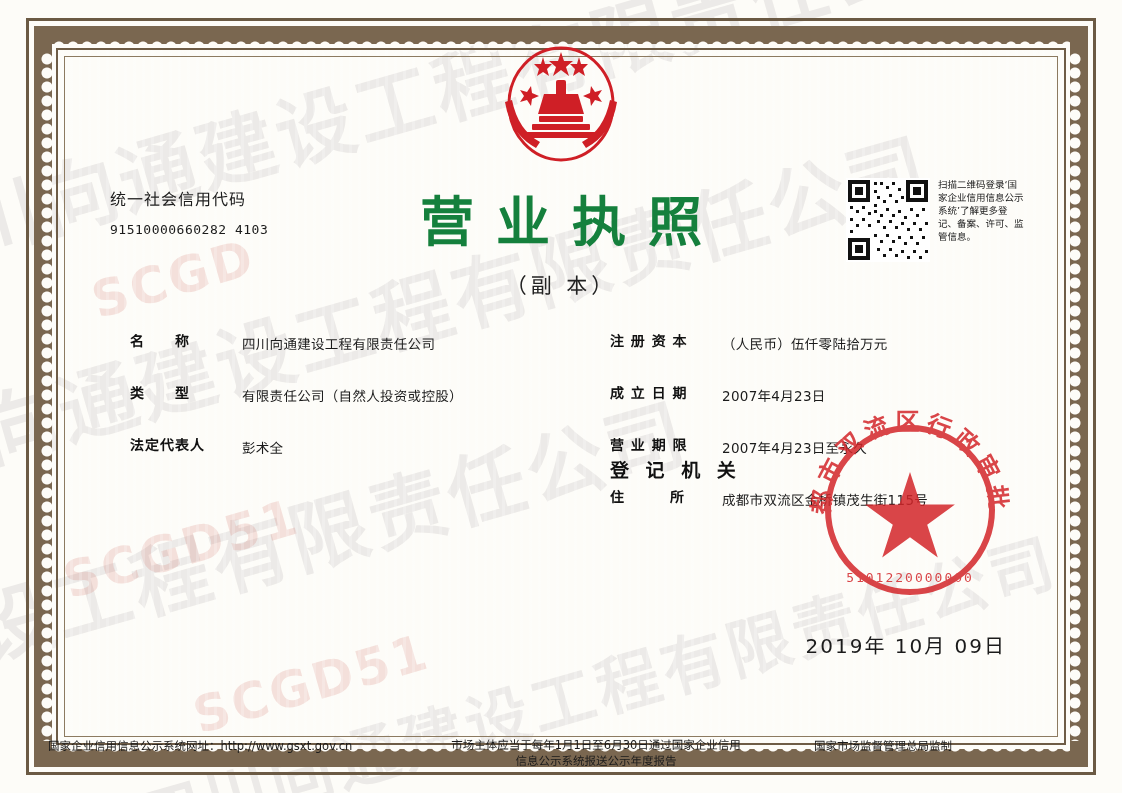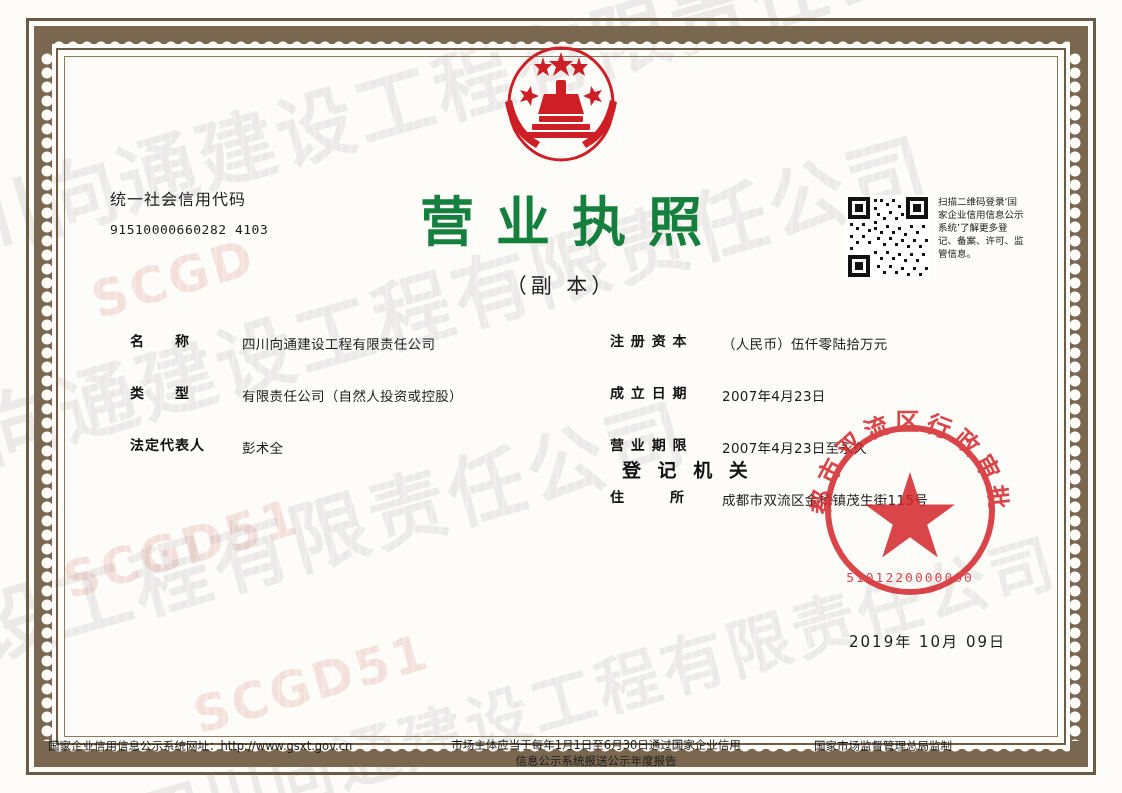--- a/index.html
+++ b/index.html
@@ -183,7 +183,6 @@
     display: flex;
     align-items: flex-start;
     gap: 8px;
-    margin-top: 17px;
   }
   .qr-code {
     width: 84px;

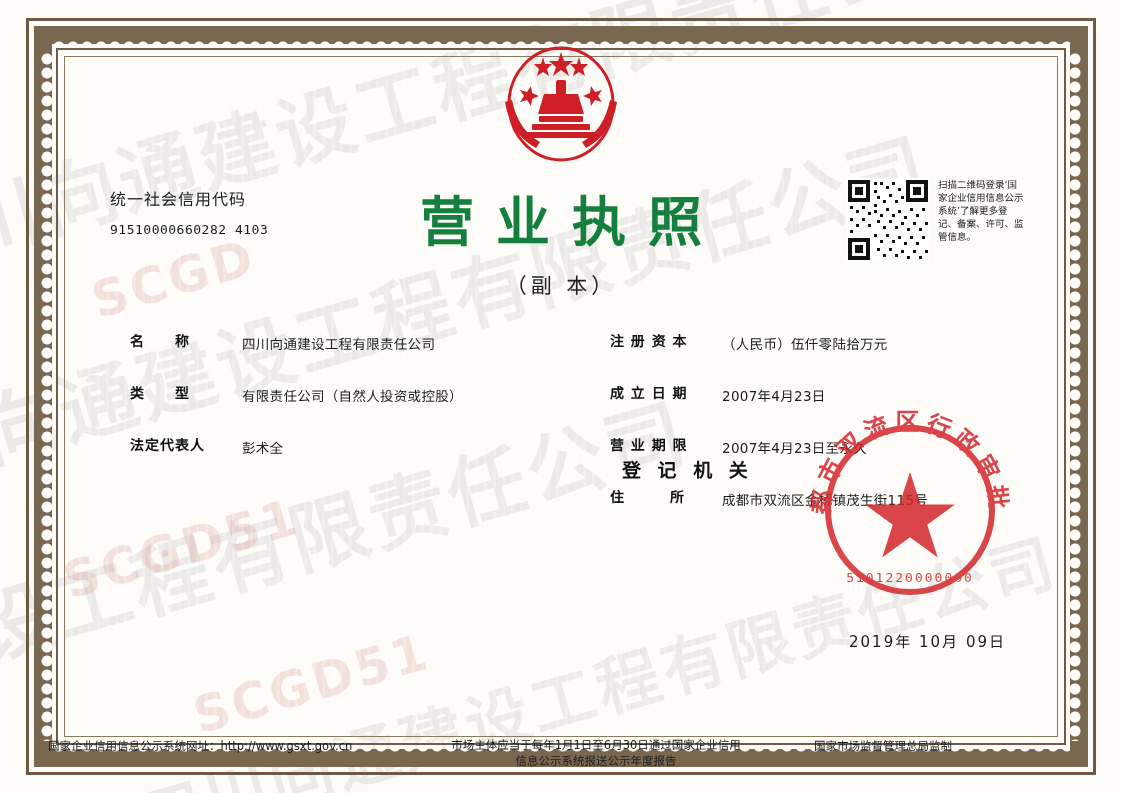--- a/index.html
+++ b/index.html
@@ -242,7 +242,6 @@
     font-weight: bold;
     letter-spacing: 5px;
     color: #111;
-    margin-left: 12px;
   }
 
   

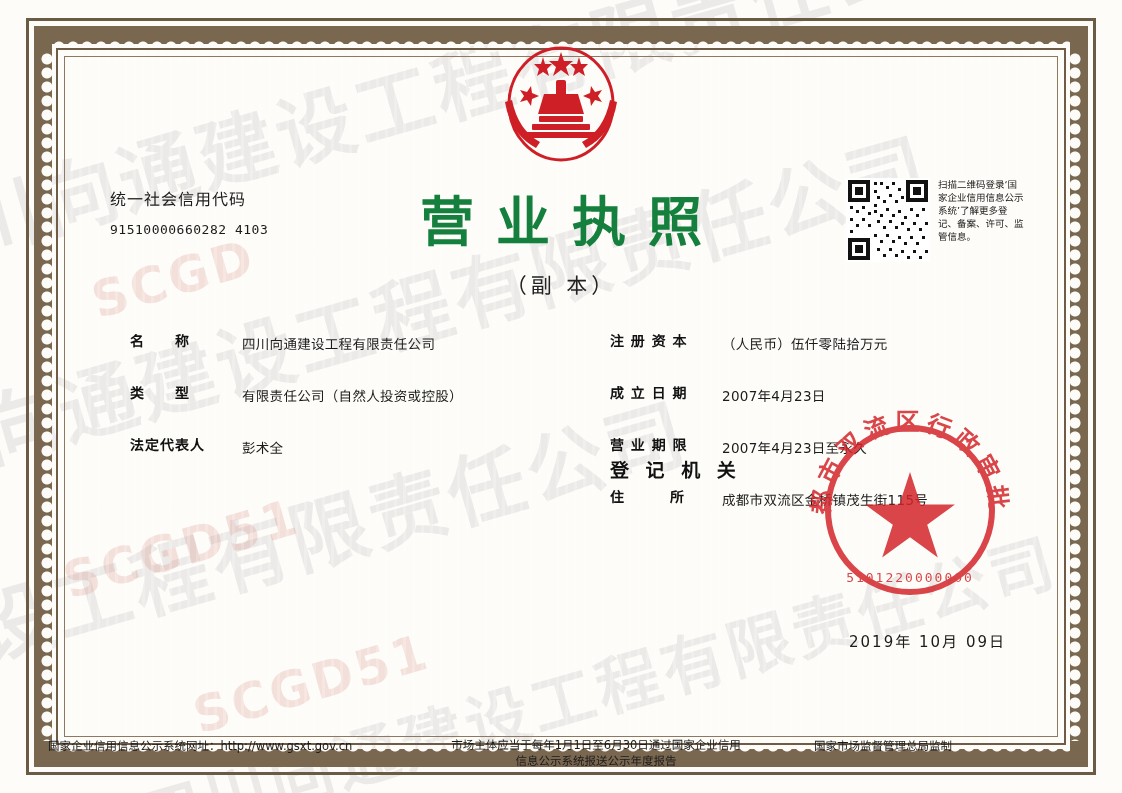--- a/index.html
+++ b/index.html
@@ -258,7 +258,7 @@
     position: absolute;
     right: 26px;
     top: 560px;
-    font-size: 15px;
+    font-size: 20px;
     color: #1b1b1b;
     letter-spacing: 2px;
   }

